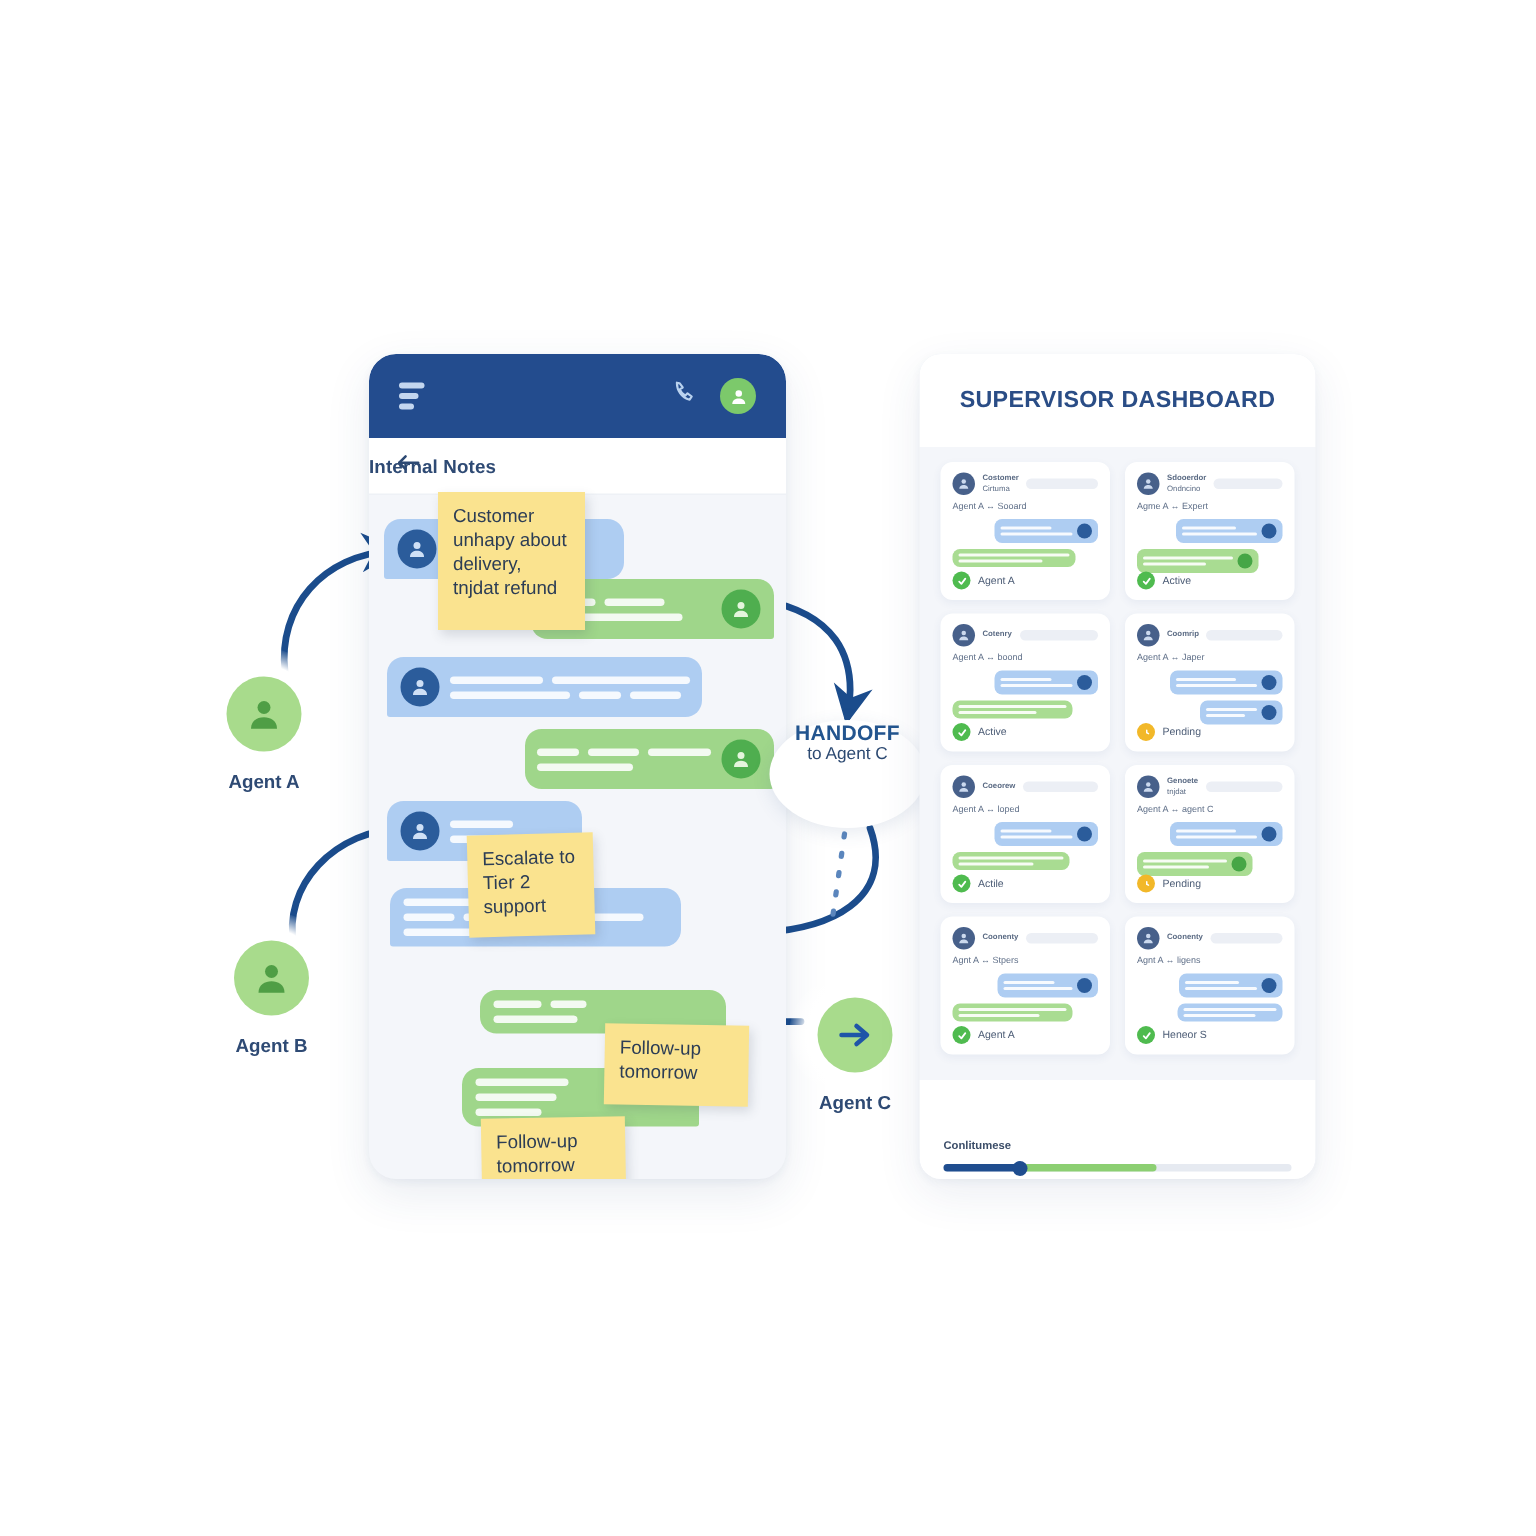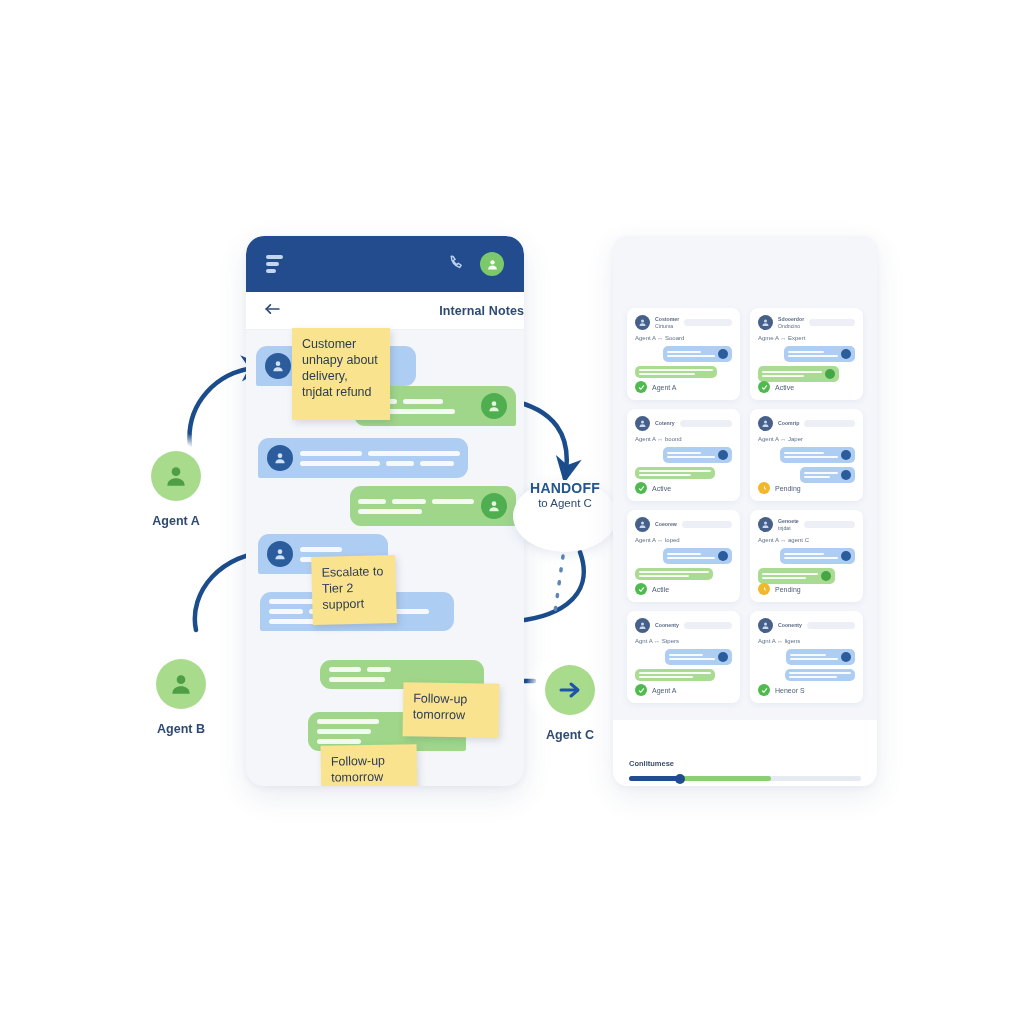--- a/index.html
+++ b/index.html
@@ -395,6 +395,9 @@
 
   <div id="dash">
 
+    <div id="dash-header">
+      <span id="dash-title">SUPERVISOR DASHBOARD</span>
+    </div>
 
     <div id="card-grid">
 

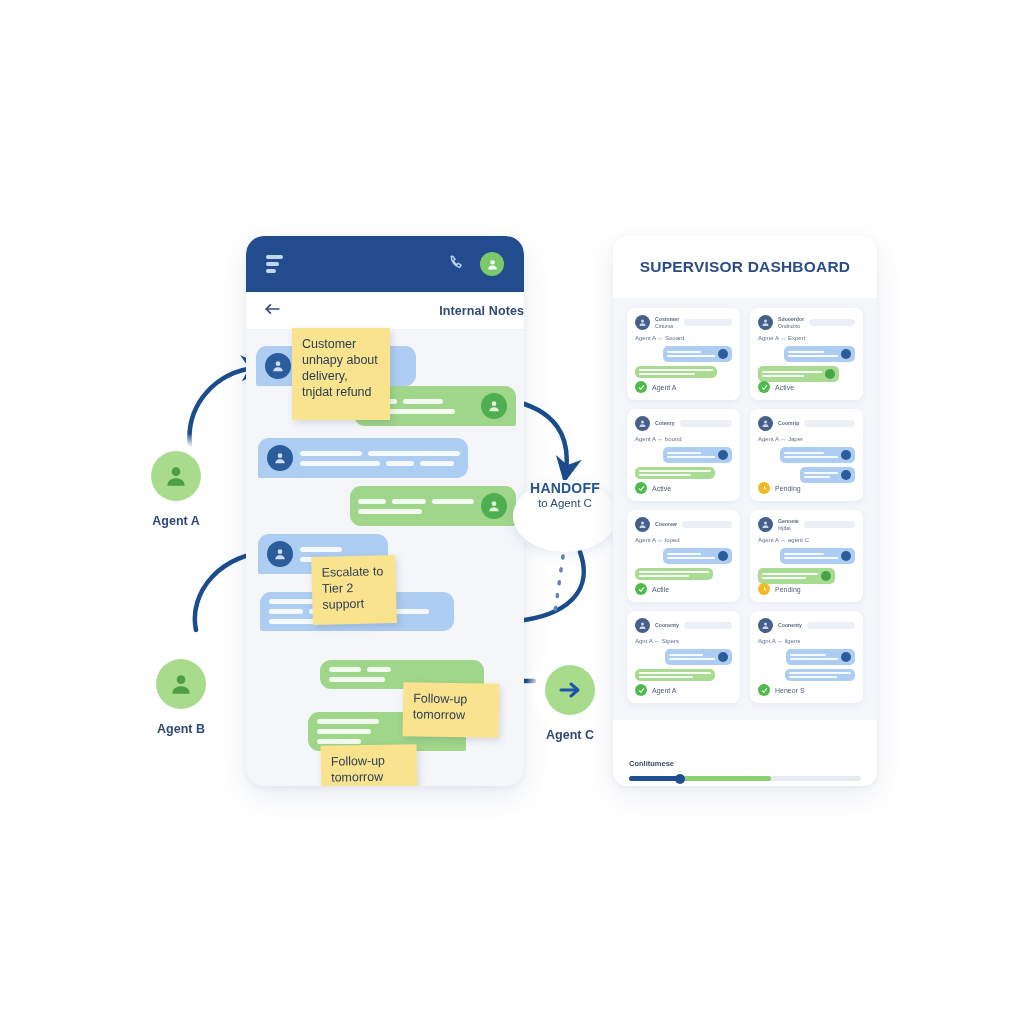--- a/index.html
+++ b/index.html
@@ -41,7 +41,7 @@
   }
   #back-arrow { position: absolute; left: 18px; top: 50%; transform: translateY(-50%); }
   #screen-title {
-    width: 100%; text-align: right; font-size: 12.5px; font-weight: 700;
+    width: 100%; text-align: left; font-size: 12.5px; font-weight: 700;
     color: #2e4a74; letter-spacing: .1px;
   }
   #chat-area { position: absolute; left: 0; top: 94px; width: 278px; height: 456px; }

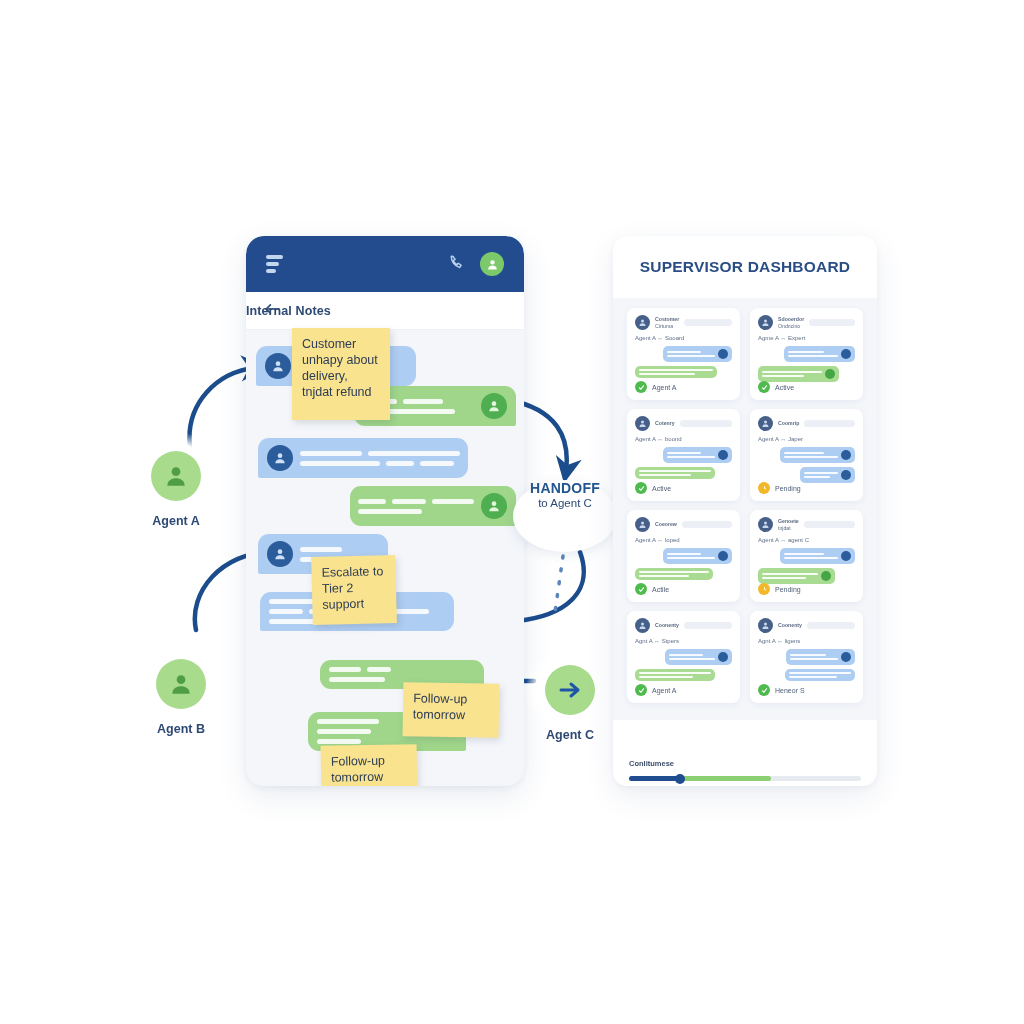--- a/index.html
+++ b/index.html
@@ -364,7 +364,7 @@
     <div class="agent-label">Agent A</div>
   </div>
 
-  <div class="agent-node" style="left:133px; top:640px;text-align:center;">
+  <div class="agent-node" style="left:133px; top:608px;text-align:center;">
     <div class="agent-halo">
       <div class="agent-circle">
         <svg width="26" height="26" viewBox="0 0 24 24" fill="#4f9e45">

